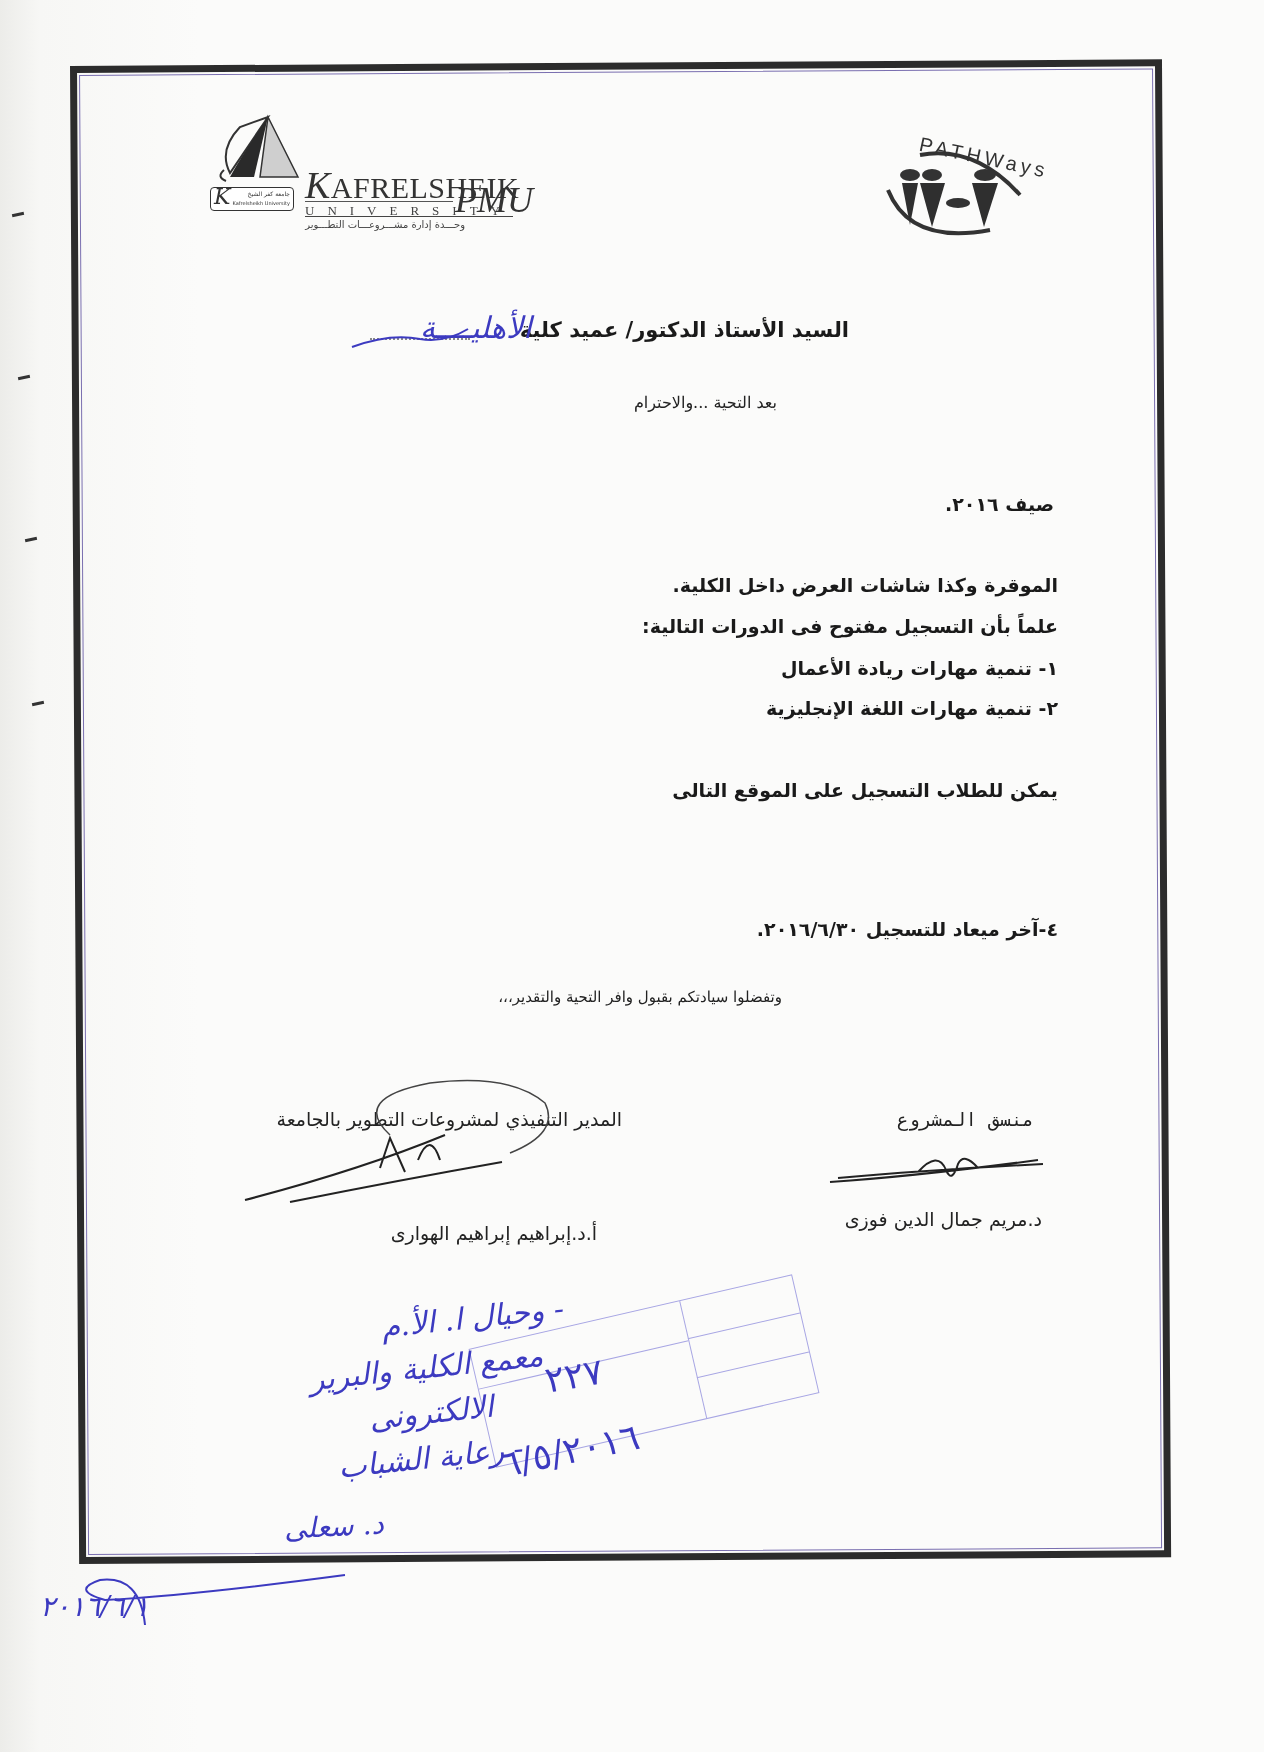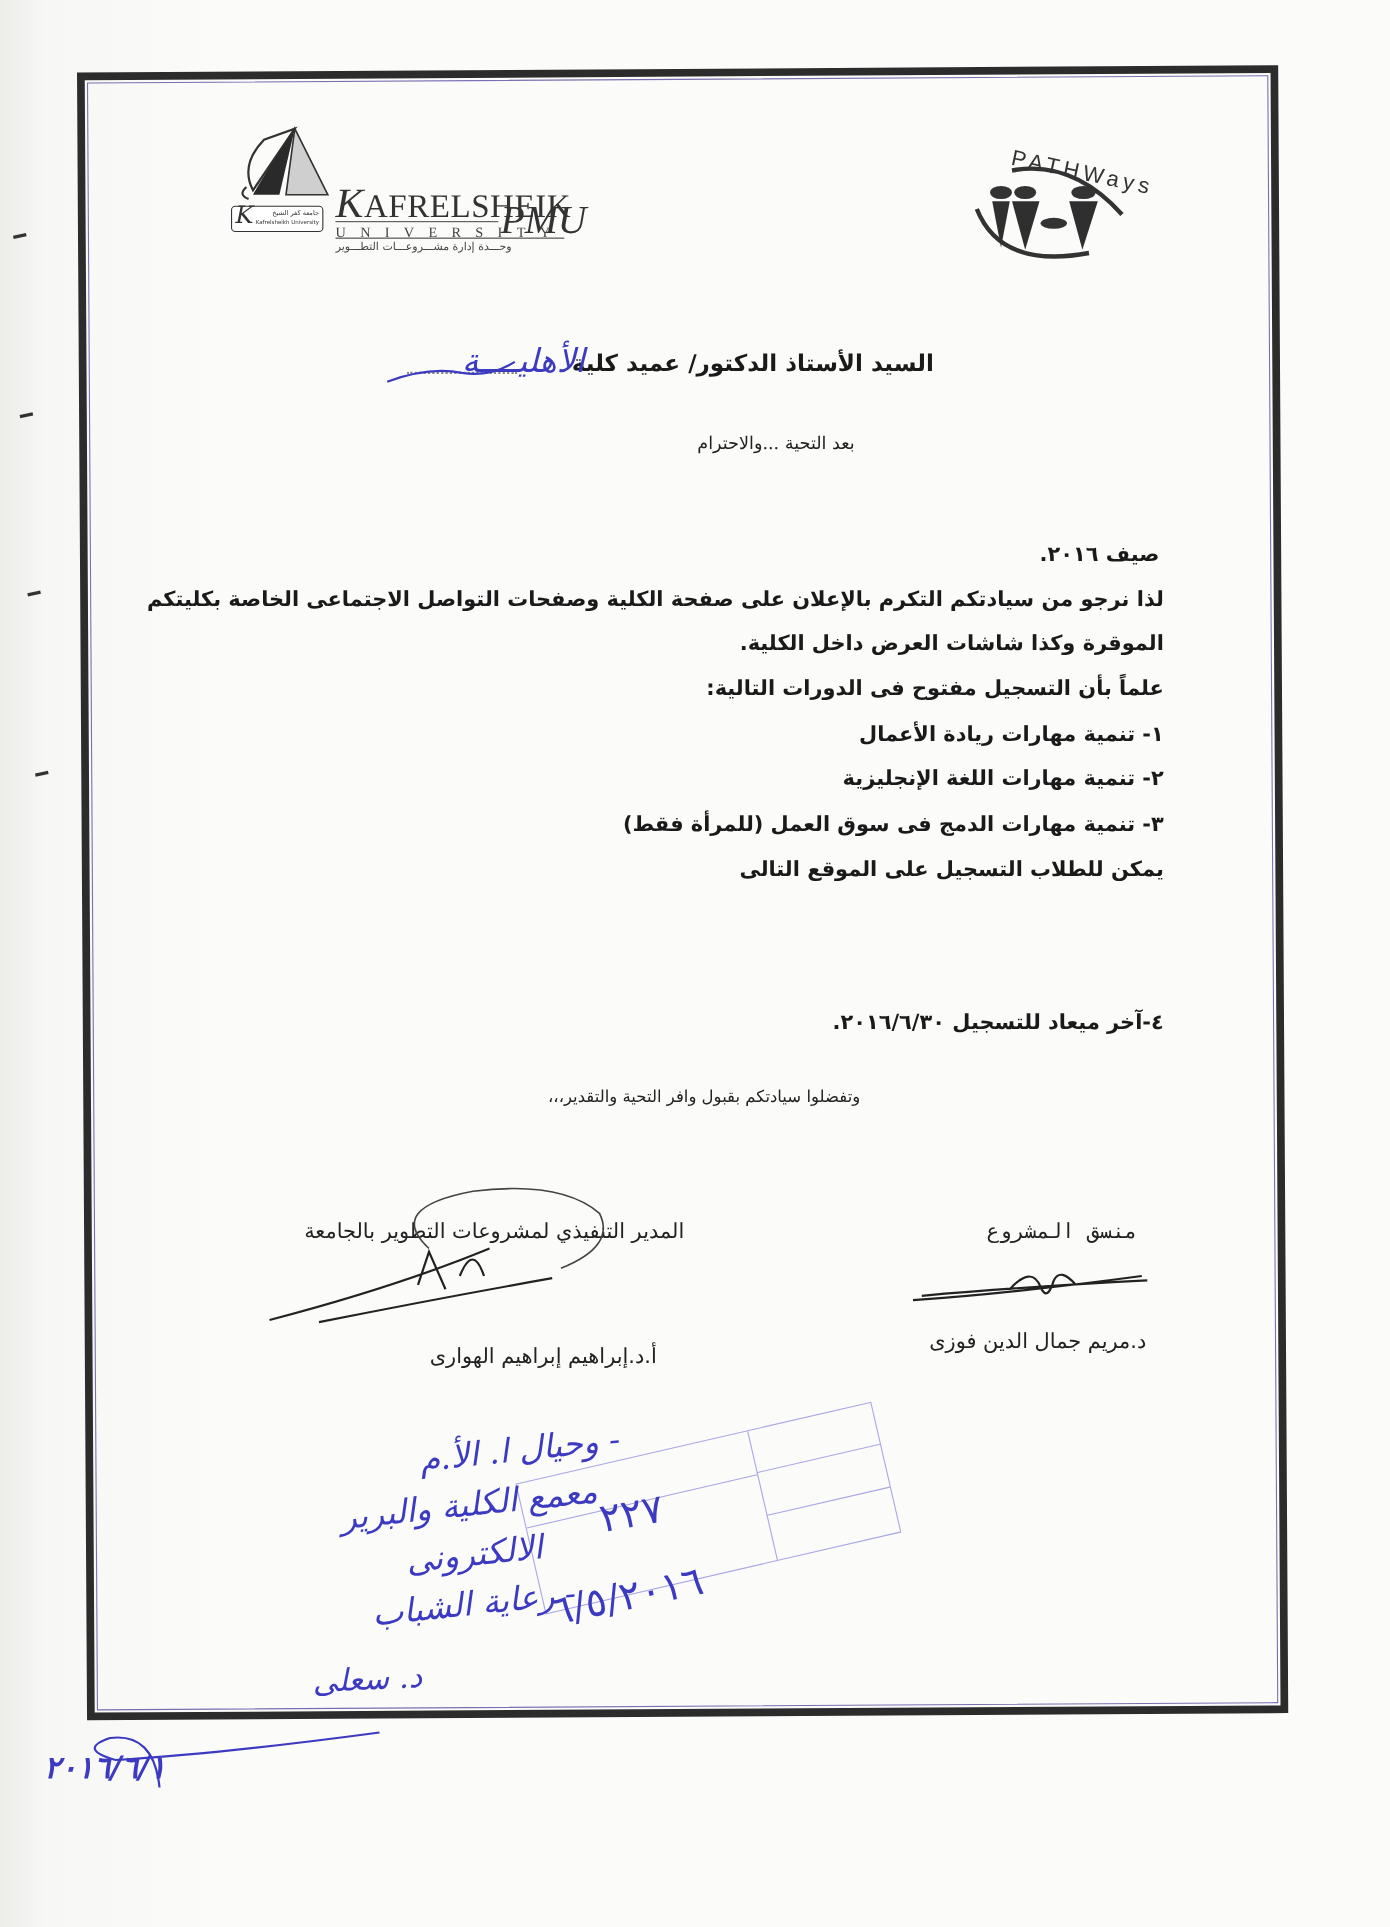--- a/index.html
+++ b/index.html
@@ -83,7 +83,6 @@
 
   <div class="abs ar body-line" style="right:210px;top:493px;">صيف ٢٠١٦.</div>
 
-  <div class="abs ar body-line" style="right:206px;top:534px;">لذا نرجو من سيادتكم التكرم بالإعلان على صفحة الكلية وصفحات التواصل الاجتماعى الخاصة بكليتكم</div>
   <div class="abs ar body-line" style="right:206px;top:574px;">الموقرة وكذا شاشات العرض داخل الكلية.</div>
 
   <div class="abs ar body-line" style="right:206px;top:615px;">علماً بأن التسجيل مفتوح فى الدورات التالية:</div>

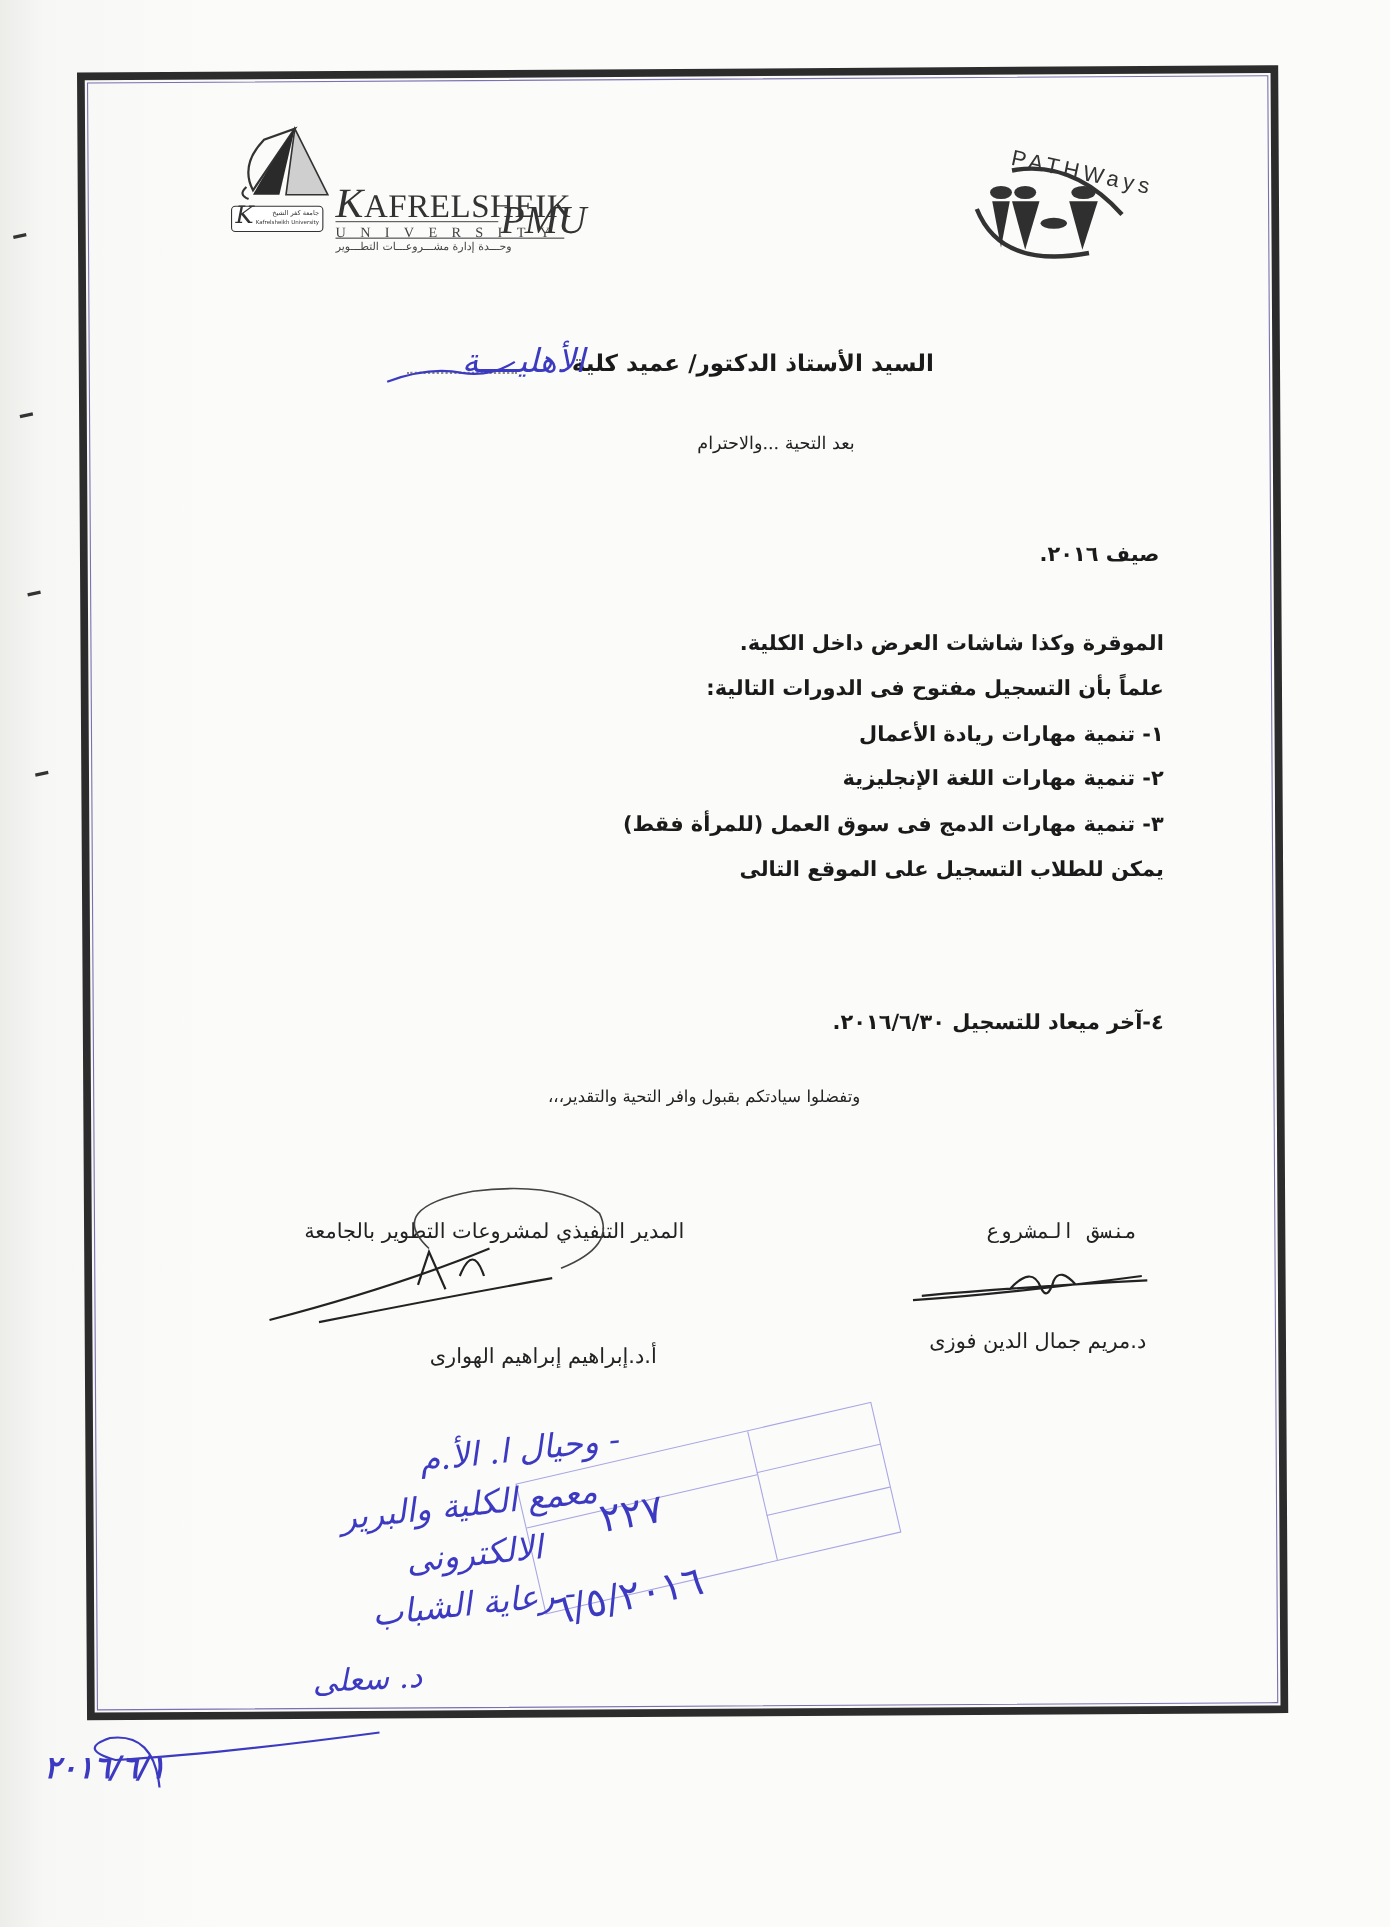--- a/index.html
+++ b/index.html
@@ -88,7 +88,6 @@
   <div class="abs ar body-line" style="right:206px;top:615px;">علماً بأن التسجيل مفتوح فى الدورات التالية:</div>
   <div class="abs ar body-line" style="right:206px;top:657px;">١- تنمية مهارات ريادة الأعمال</div>
   <div class="abs ar body-line" style="right:206px;top:697px;margin-left:12px;">٢- تنمية مهارات اللغة الإنجليزية</div>
-  <div class="abs ar body-line" style="right:206px;top:738px;">٣- تنمية مهارات الدمج فى سوق العمل (للمرأة فقط)</div>
   <div class="abs ar body-line" style="right:206px;top:779px;">يمكن للطلاب التسجيل على الموقع التالى</div>
 
 

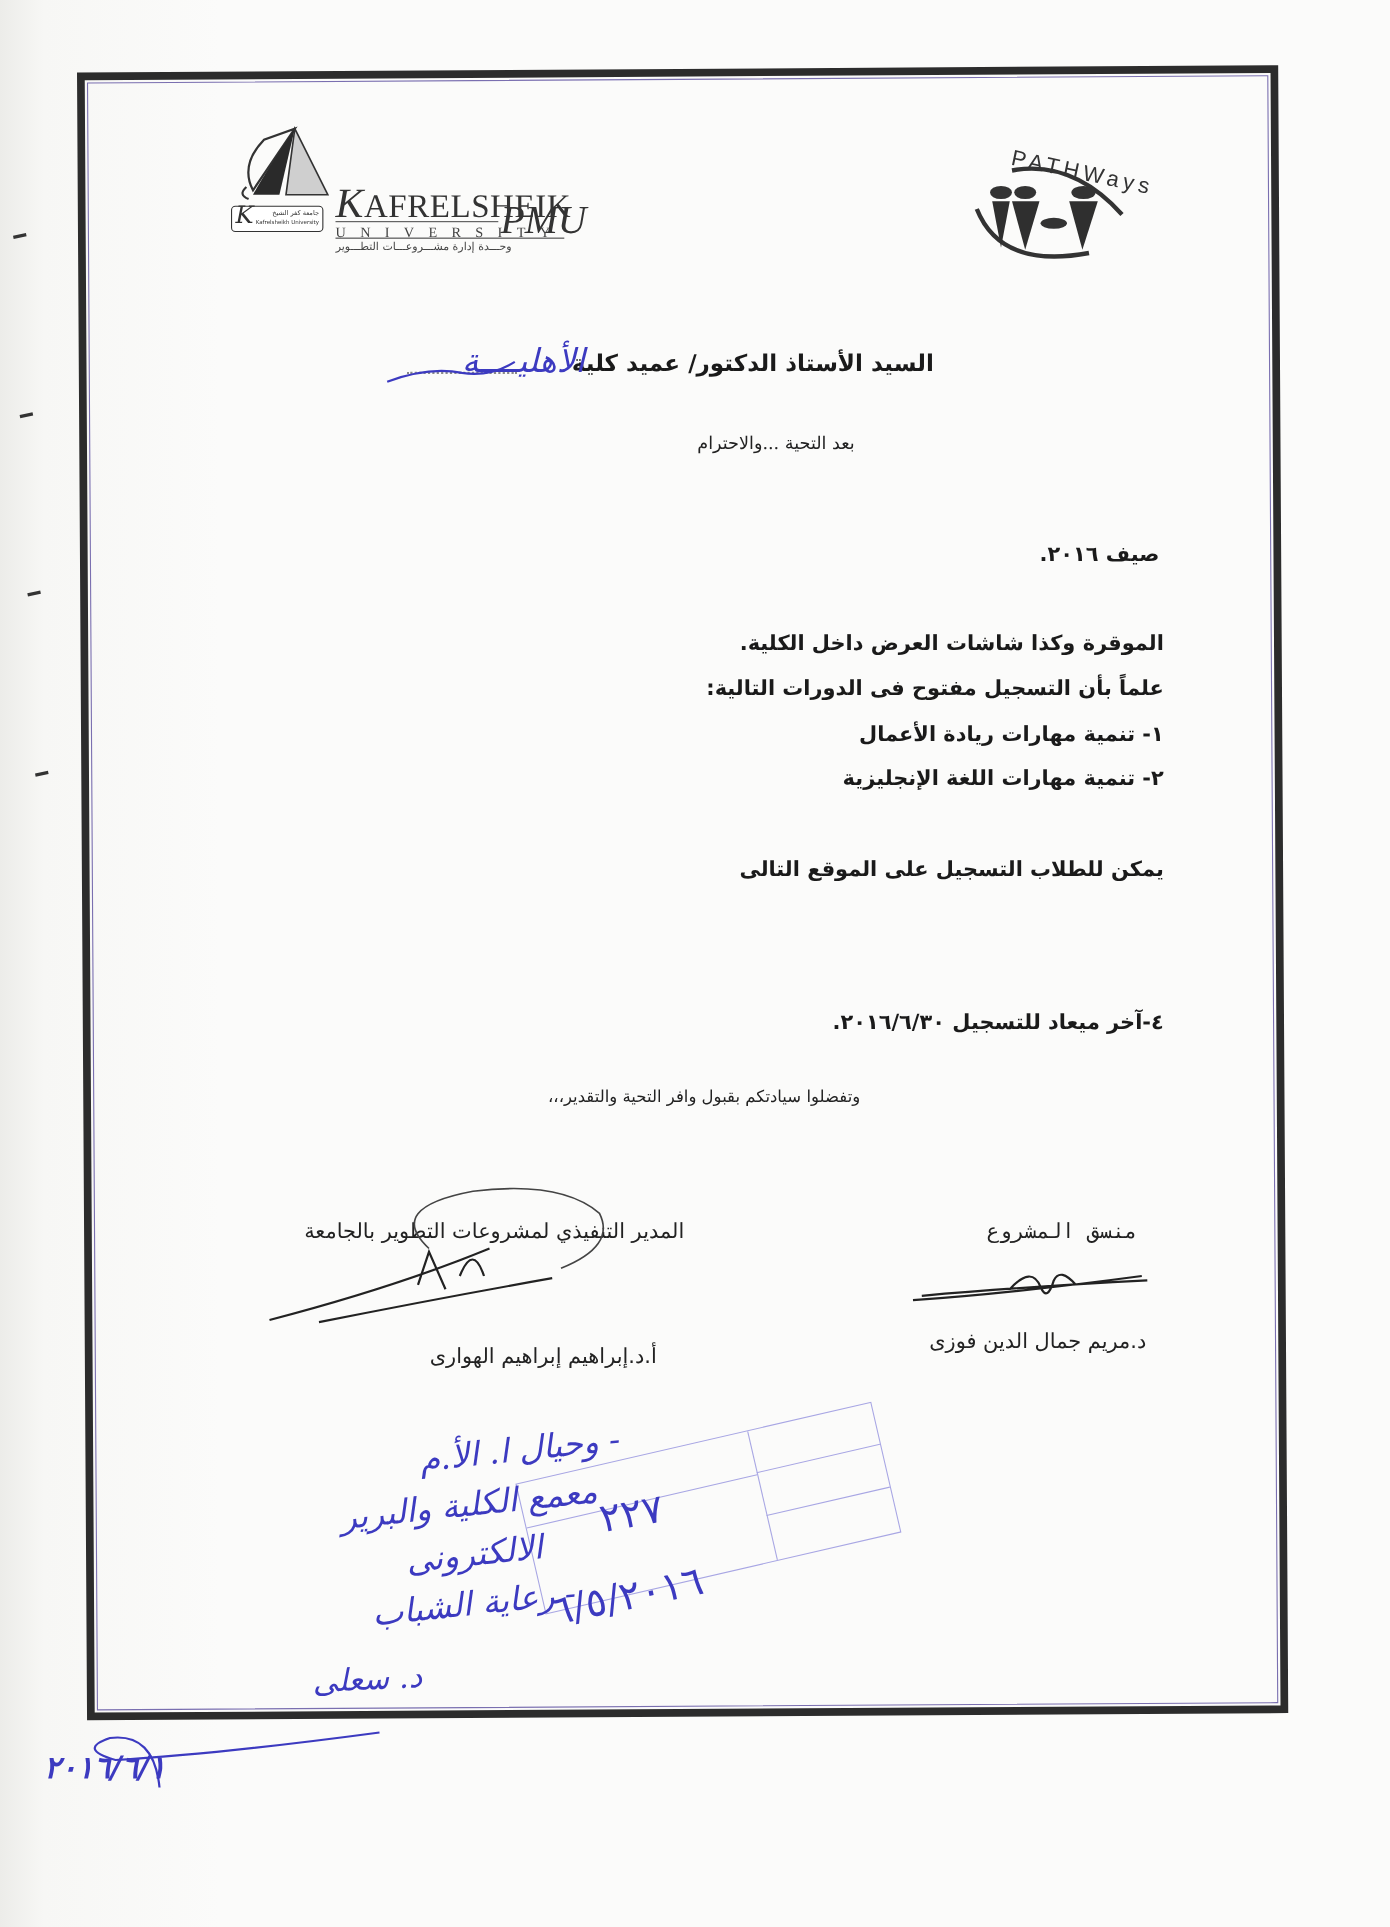--- a/index.html
+++ b/index.html
@@ -128,7 +128,7 @@
   <svg width="320" height="90" style="left:45px;top:1555px">
     <path d="M100,70 Q95,20 55,25 Q25,35 60,45 Q150,40 300,20" fill="none" stroke="#3c3ac0" stroke-width="2"></path>
   </svg>
-  <div class="abs blue" style="left:40px;top:1590px;font-size:28px;font-family:'DejaVu Serif',serif;font-style:italic;font-weight:bold;">٢٠١٦/٦/١</div>
+  <div class="abs blue" style="left:40px;top:1590px;font-size:28px;font-family:'DejaVu Serif',serif;font-style:italic;">٢٠١٦/٦/١</div>
 
 </div>
 

